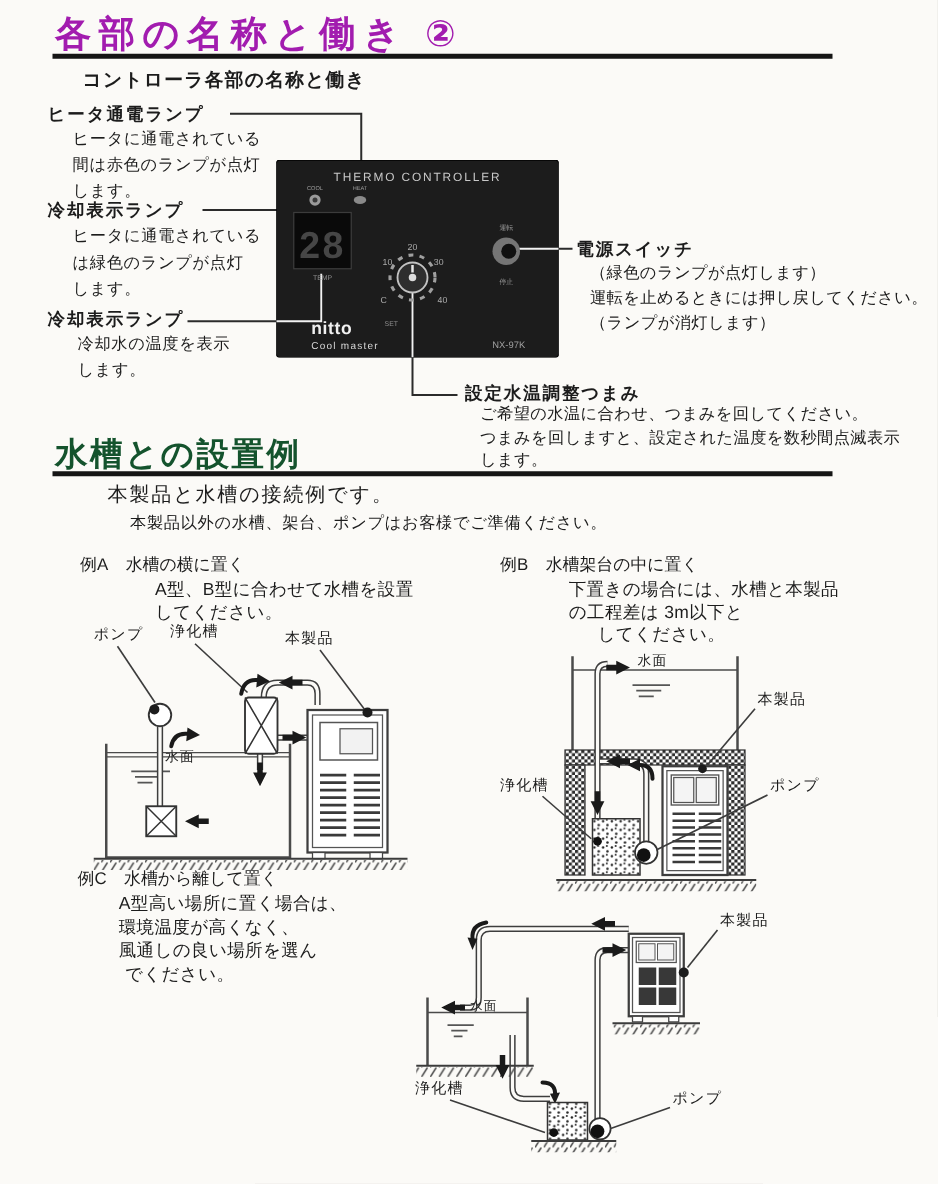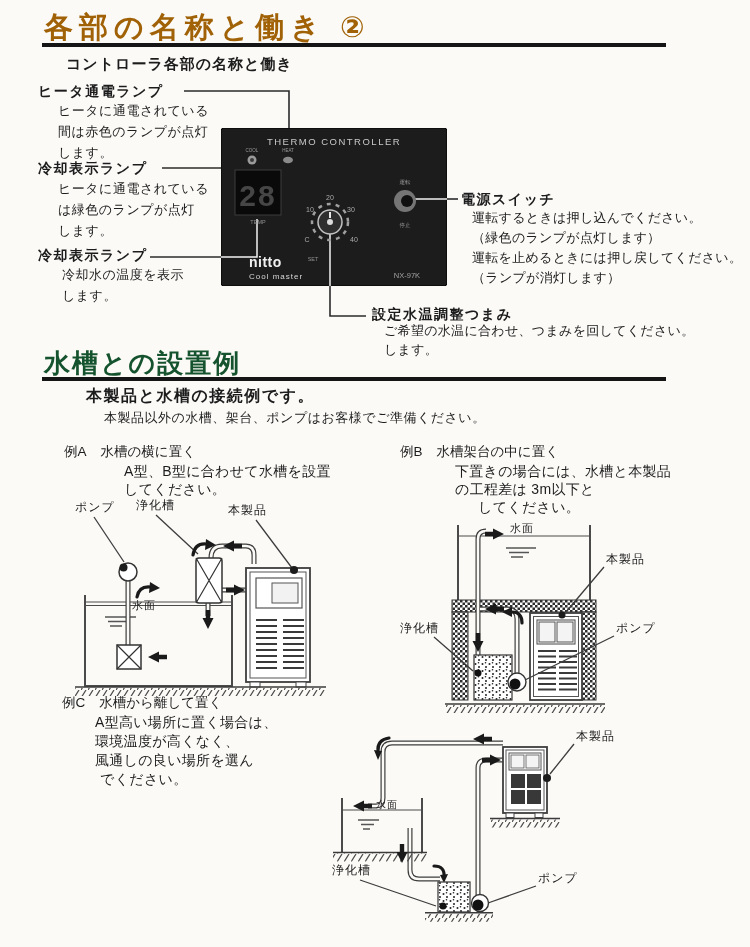--- a/index.html
+++ b/index.html
@@ -7,7 +7,7 @@
   body{font-family:"Liberation Sans","DejaVu Sans",sans-serif;color:#1c1c1c}
   .page{position:relative;width:750px;height:947px;background:#fbfaf7;margin:0 auto;overflow:hidden}
   .abs{position:absolute}
-  .h1{font-size:29px;font-weight:600;letter-spacing:6px;white-space:nowrap;color:#a16207}
+  .h1{font-size:29px;font-weight:600;letter-spacing:6px;white-space:nowrap;color:#a21caf}
   .h2{font-size:26px;font-weight:600;letter-spacing:2px;white-space:nowrap;color:#14532d}
   .rule{background:#151515;height:3.5px}
   .sub{font-size:15px;font-weight:700;letter-spacing:1px;white-space:nowrap}

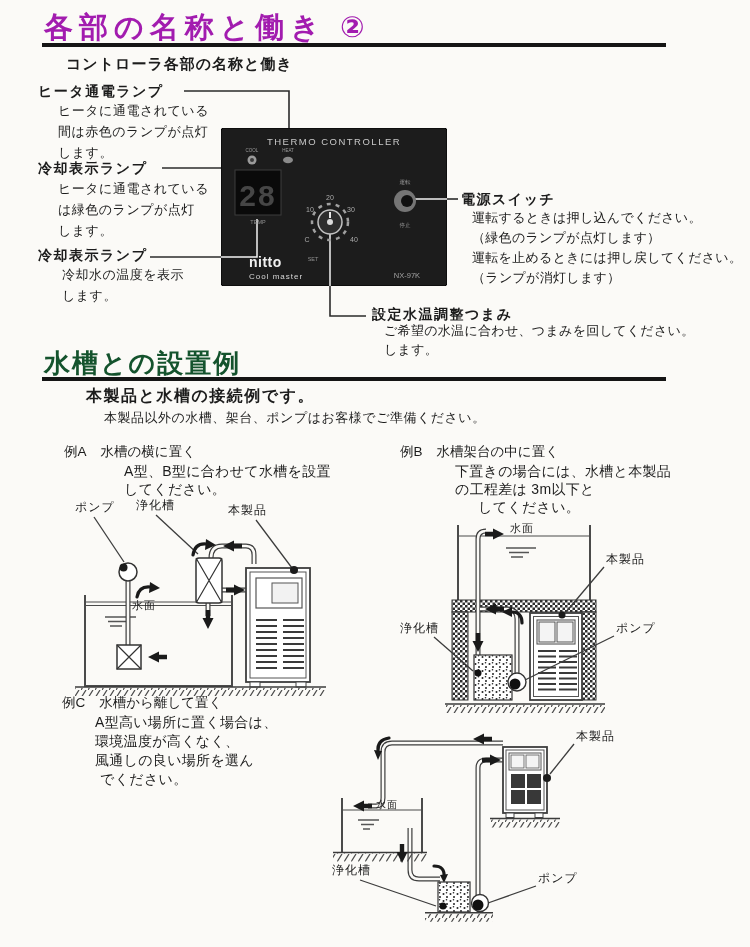--- a/index.html
+++ b/index.html
@@ -64,7 +64,6 @@
 
   <div class="abs lbl" style="left:461px;top:191px">電源スイッチ</div>
   <div class="abs desc2" style="left:472px;top:208px">
-    <div>運転するときは押し込んでください。</div>
     <div>（緑色のランプが点灯します）</div>
     <div>運転を止めるときには押し戻してください。</div>
     <div>（ランプが消灯します）</div>

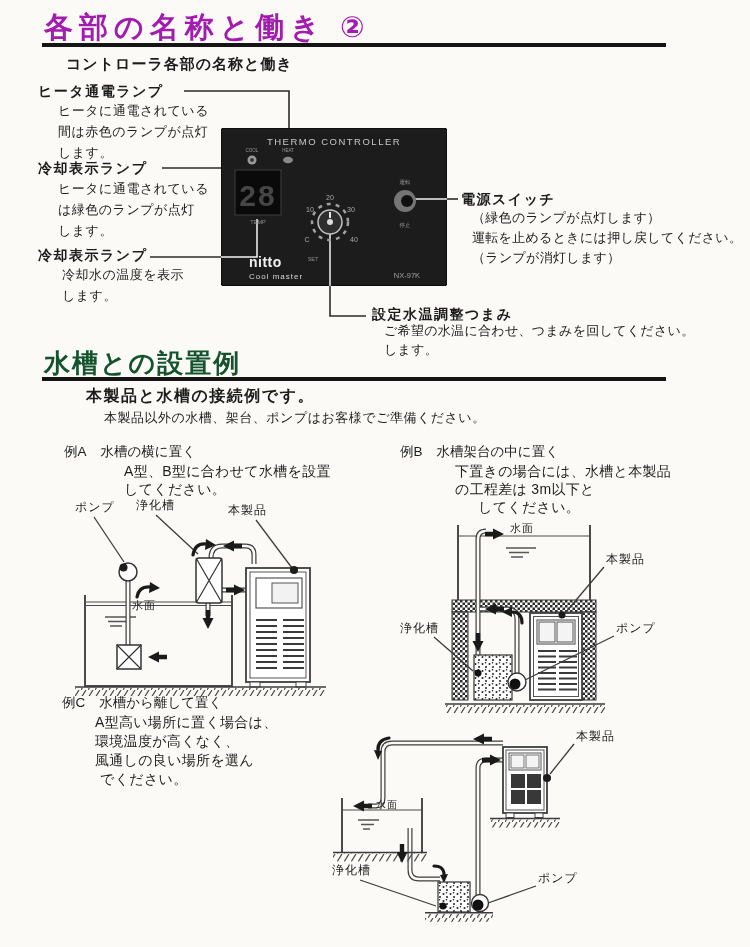--- a/index.html
+++ b/index.html
@@ -72,6 +72,7 @@
   <div class="abs lbl" style="left:372px;top:306px">設定水温調整つまみ</div>
   <div class="abs desc3" style="left:384px;top:322px">
     <div>ご希望の水温に合わせ、つまみを回してください。</div>
+    <div>つまみを回しますと、設定された温度を数秒間点滅表示</div>
     <div>します。</div>
   </div>
 

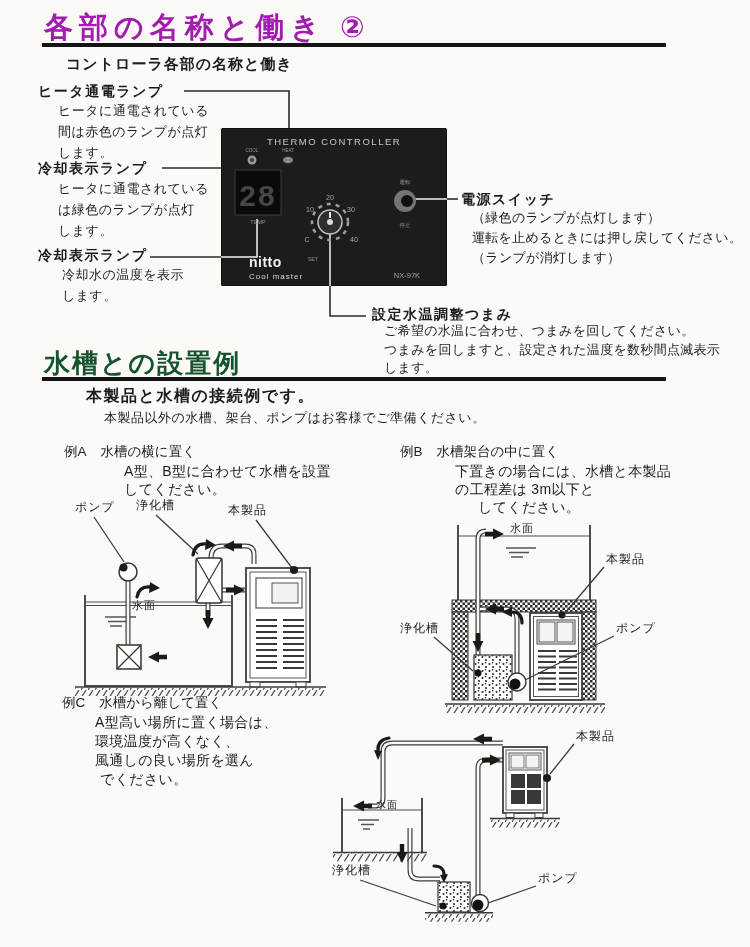--- a/index.html
+++ b/index.html
@@ -15,7 +15,7 @@
   .desc div{font-size:13px;line-height:21px;letter-spacing:.5px;white-space:nowrap}
   .desc2 div{font-size:13px;line-height:20px;letter-spacing:.3px;white-space:nowrap}
   .desc3 div{font-size:13px;line-height:18.5px;letter-spacing:.3px;white-space:nowrap}
-  .lead{font-size:16px;font-weight:700;letter-spacing:1.5px;white-space:nowrap}
+  .lead{font-size:16px;font-weight:400;letter-spacing:1.5px;white-space:nowrap}
   .note{font-size:13px;letter-spacing:.5px;white-space:nowrap}
   .extag{font-size:13.5px;font-weight:400;white-space:nowrap}
   .extag .gap{display:inline-block;width:14px}

